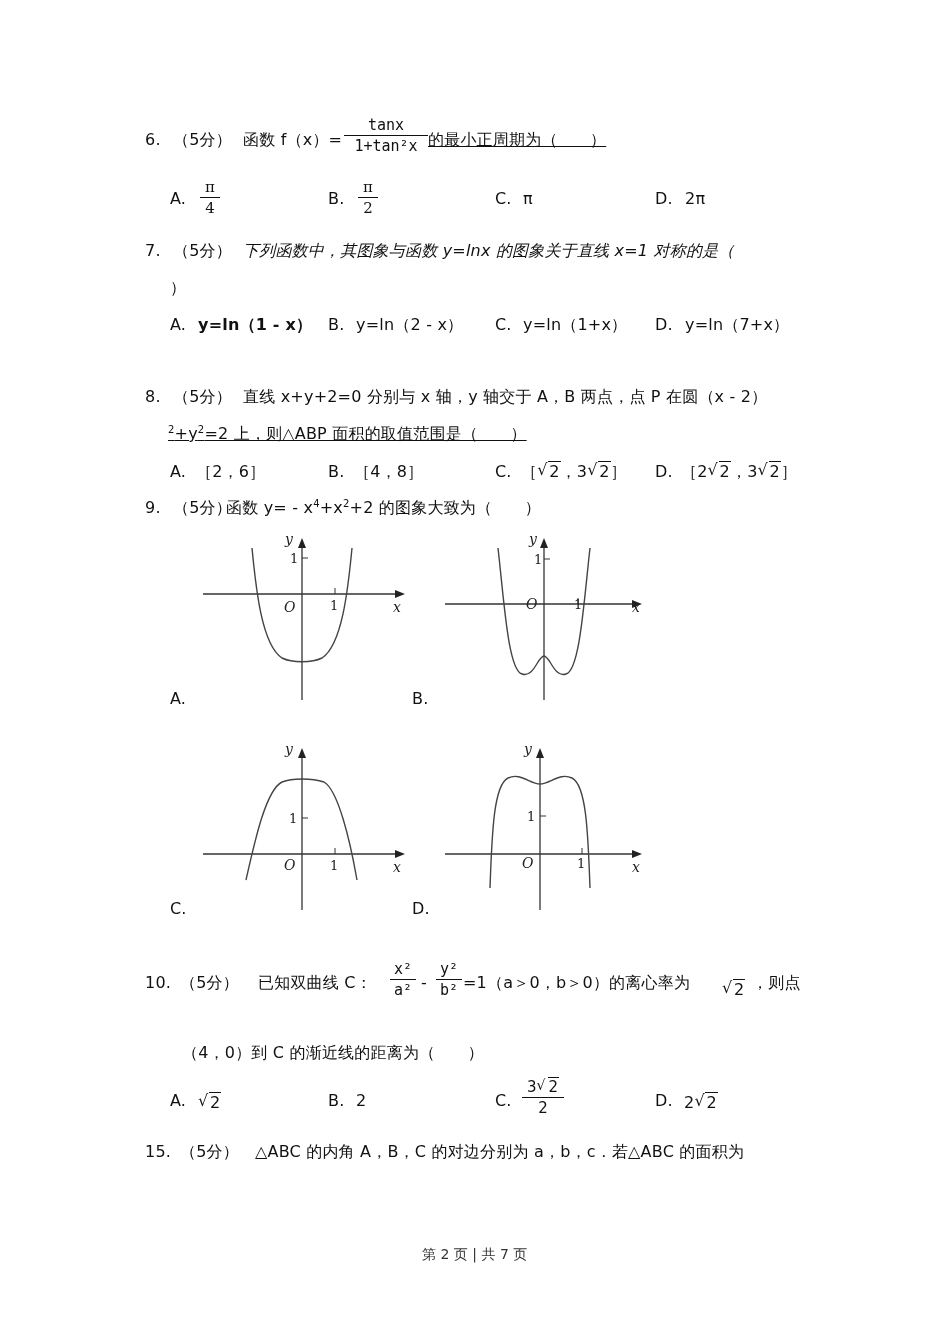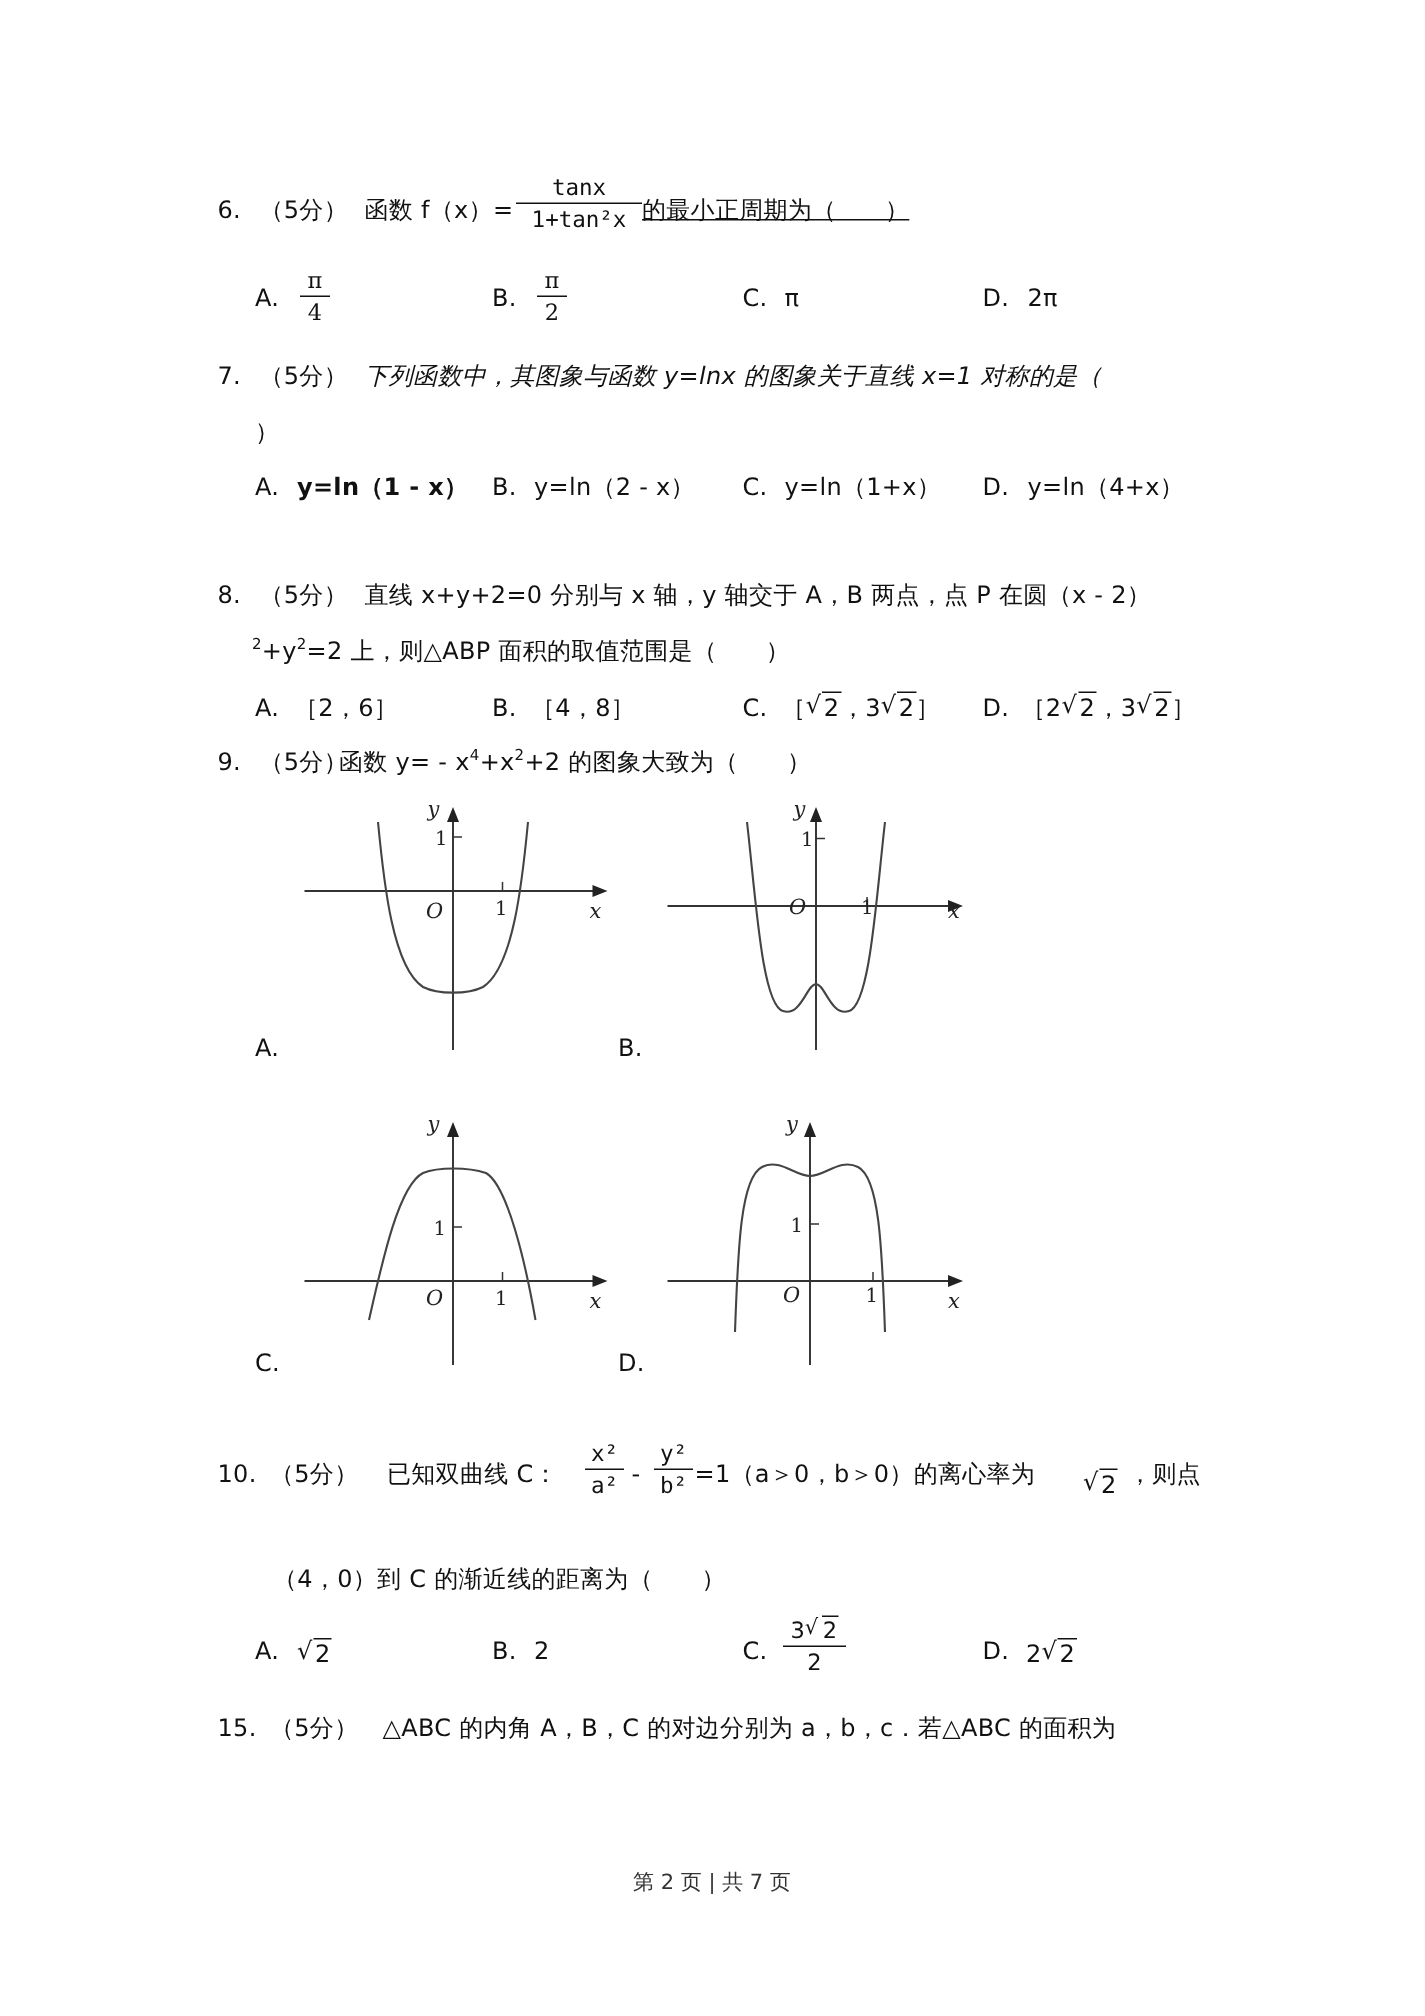--- a/index.html
+++ b/index.html
@@ -63,7 +63,7 @@
 <div class="abs txt" style="left:495px; top:315px;">C.</div>
 <div class="abs txt" style="left:523px; top:315px;">y=ln（1+x）</div>
 <div class="abs txt" style="left:655px; top:315px;">D.</div>
-<div class="abs txt" style="left:685px; top:315px;">y=ln（4+x）</div>
+<div class="abs txt" style="left:685px; top:315px;">y=ln（7+x）</div>
 
 <div class="abs txt" style="left:145px; top:387px;">8.</div>
 <div class="abs txt" style="left:173px; top:387px;">（5分）</div>

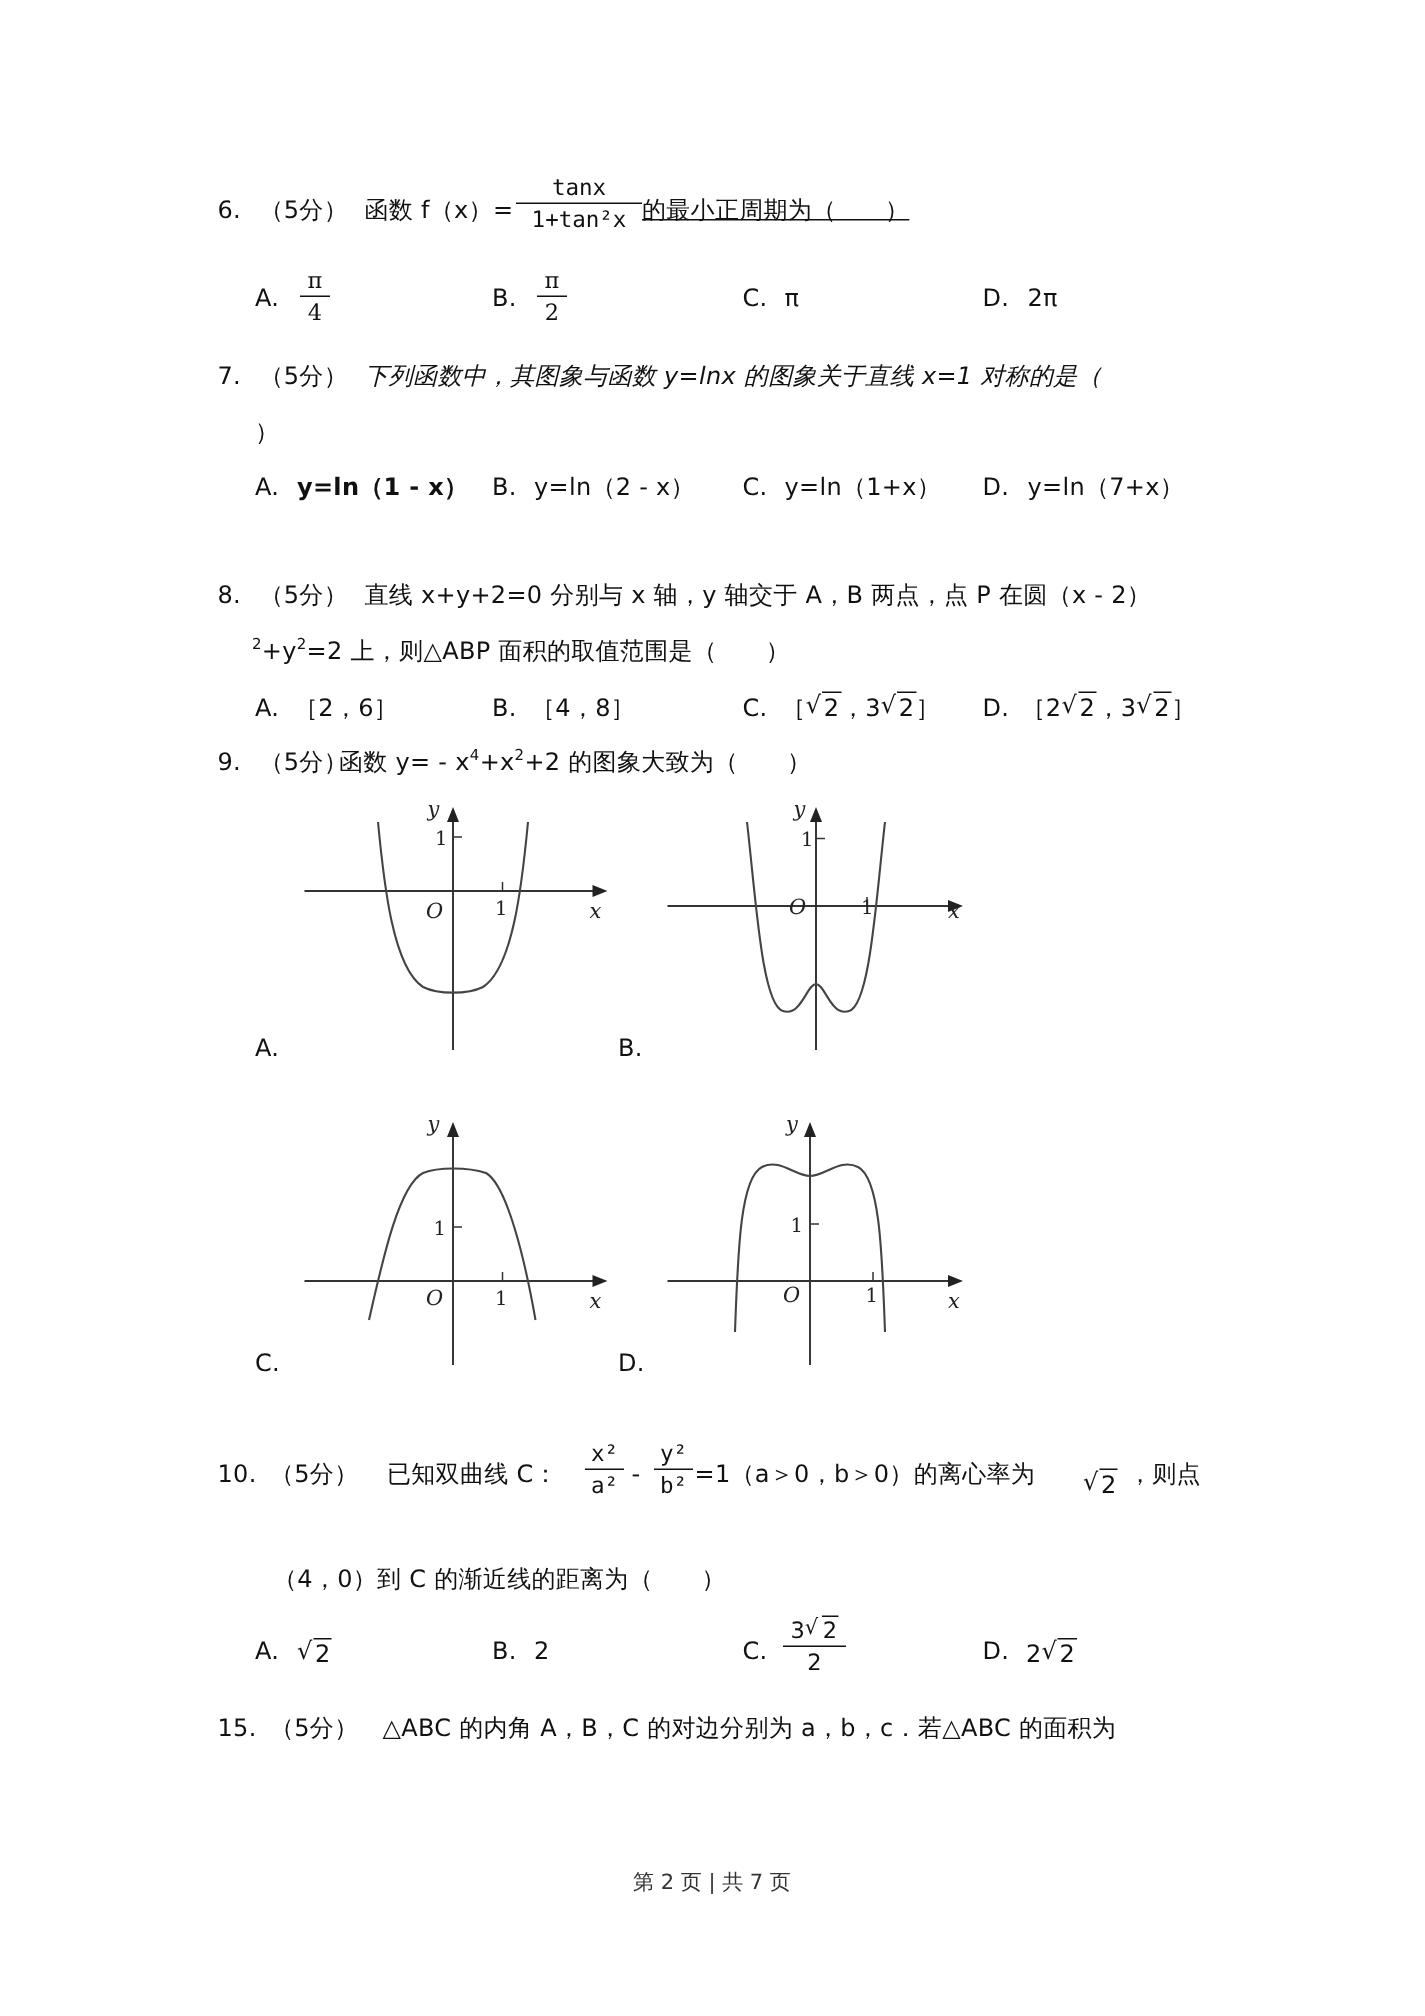--- a/index.html
+++ b/index.html
@@ -68,7 +68,7 @@
 <div class="abs txt" style="left:145px; top:387px;">8.</div>
 <div class="abs txt" style="left:173px; top:387px;">（5分）</div>
 <div class="abs txt" style="left:243px; top:387px;">直线 x+y+2=0 分别与 x 轴，y 轴交于 A，B 两点，点 P 在圆（x - 2）</div>
-<div class="abs txt" style="left:168px; top:424px;">
+<div class="abs txt" style="left:168px; top:424px;text-decoration:underline;">
   <span class="sup">2</span><span>+y</span><span class="sup">2</span><span>=2 上，则△ABP 面积的取值范围是（　　）</span>
 </div>
 <div class="abs txt" style="left:170px; top:462px;">A.</div>

